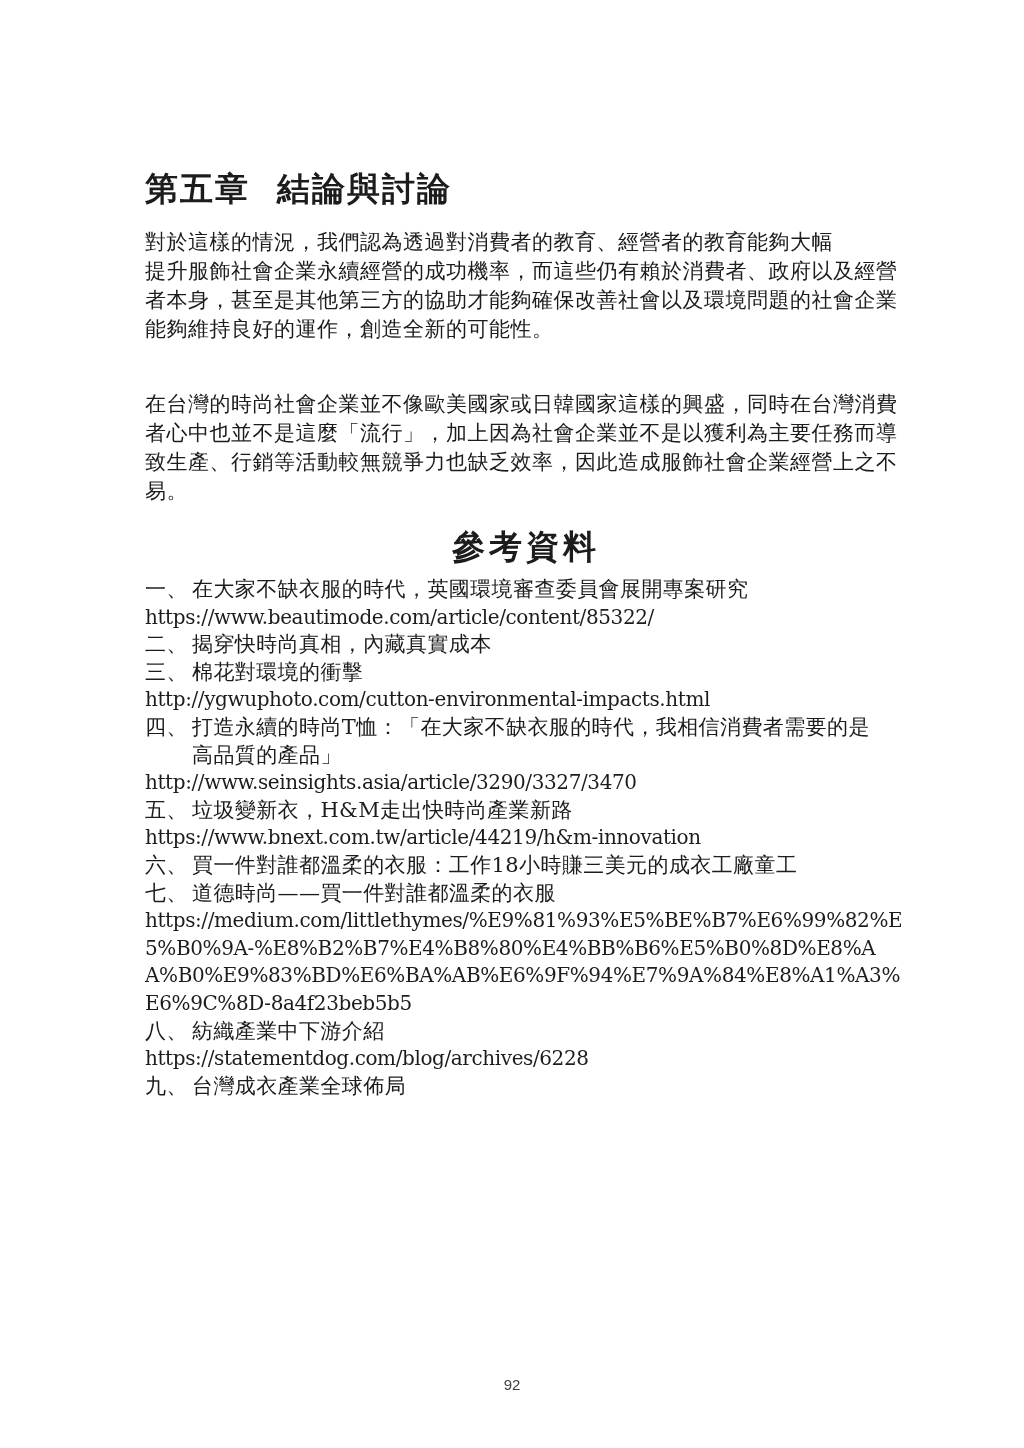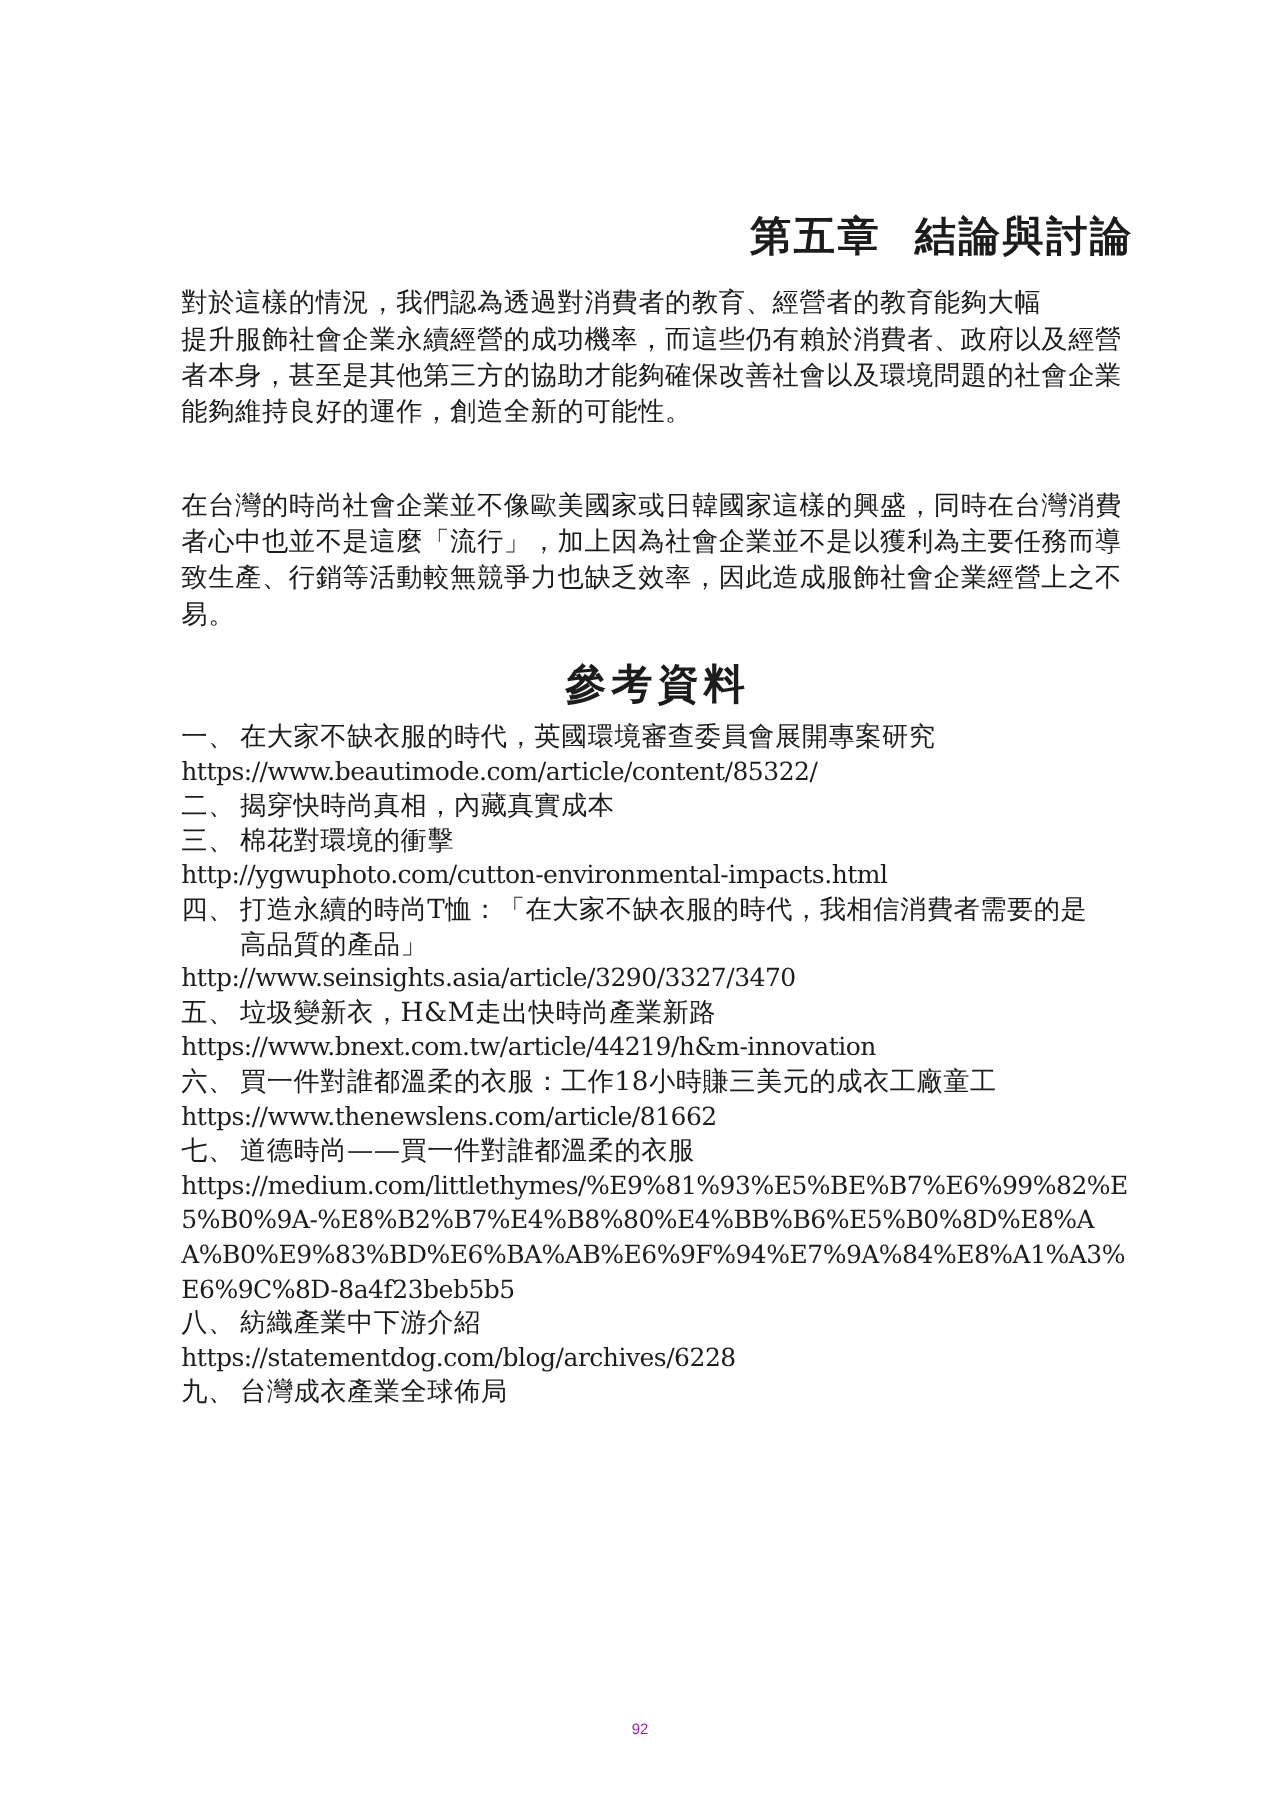--- a/index.html
+++ b/index.html
@@ -33,7 +33,7 @@
     font-size: 33px;
     line-height: 44px;
     font-weight: bold;
-    text-align: right;
+    text-align: left;
     letter-spacing: 2px;
     white-space: pre;
   }

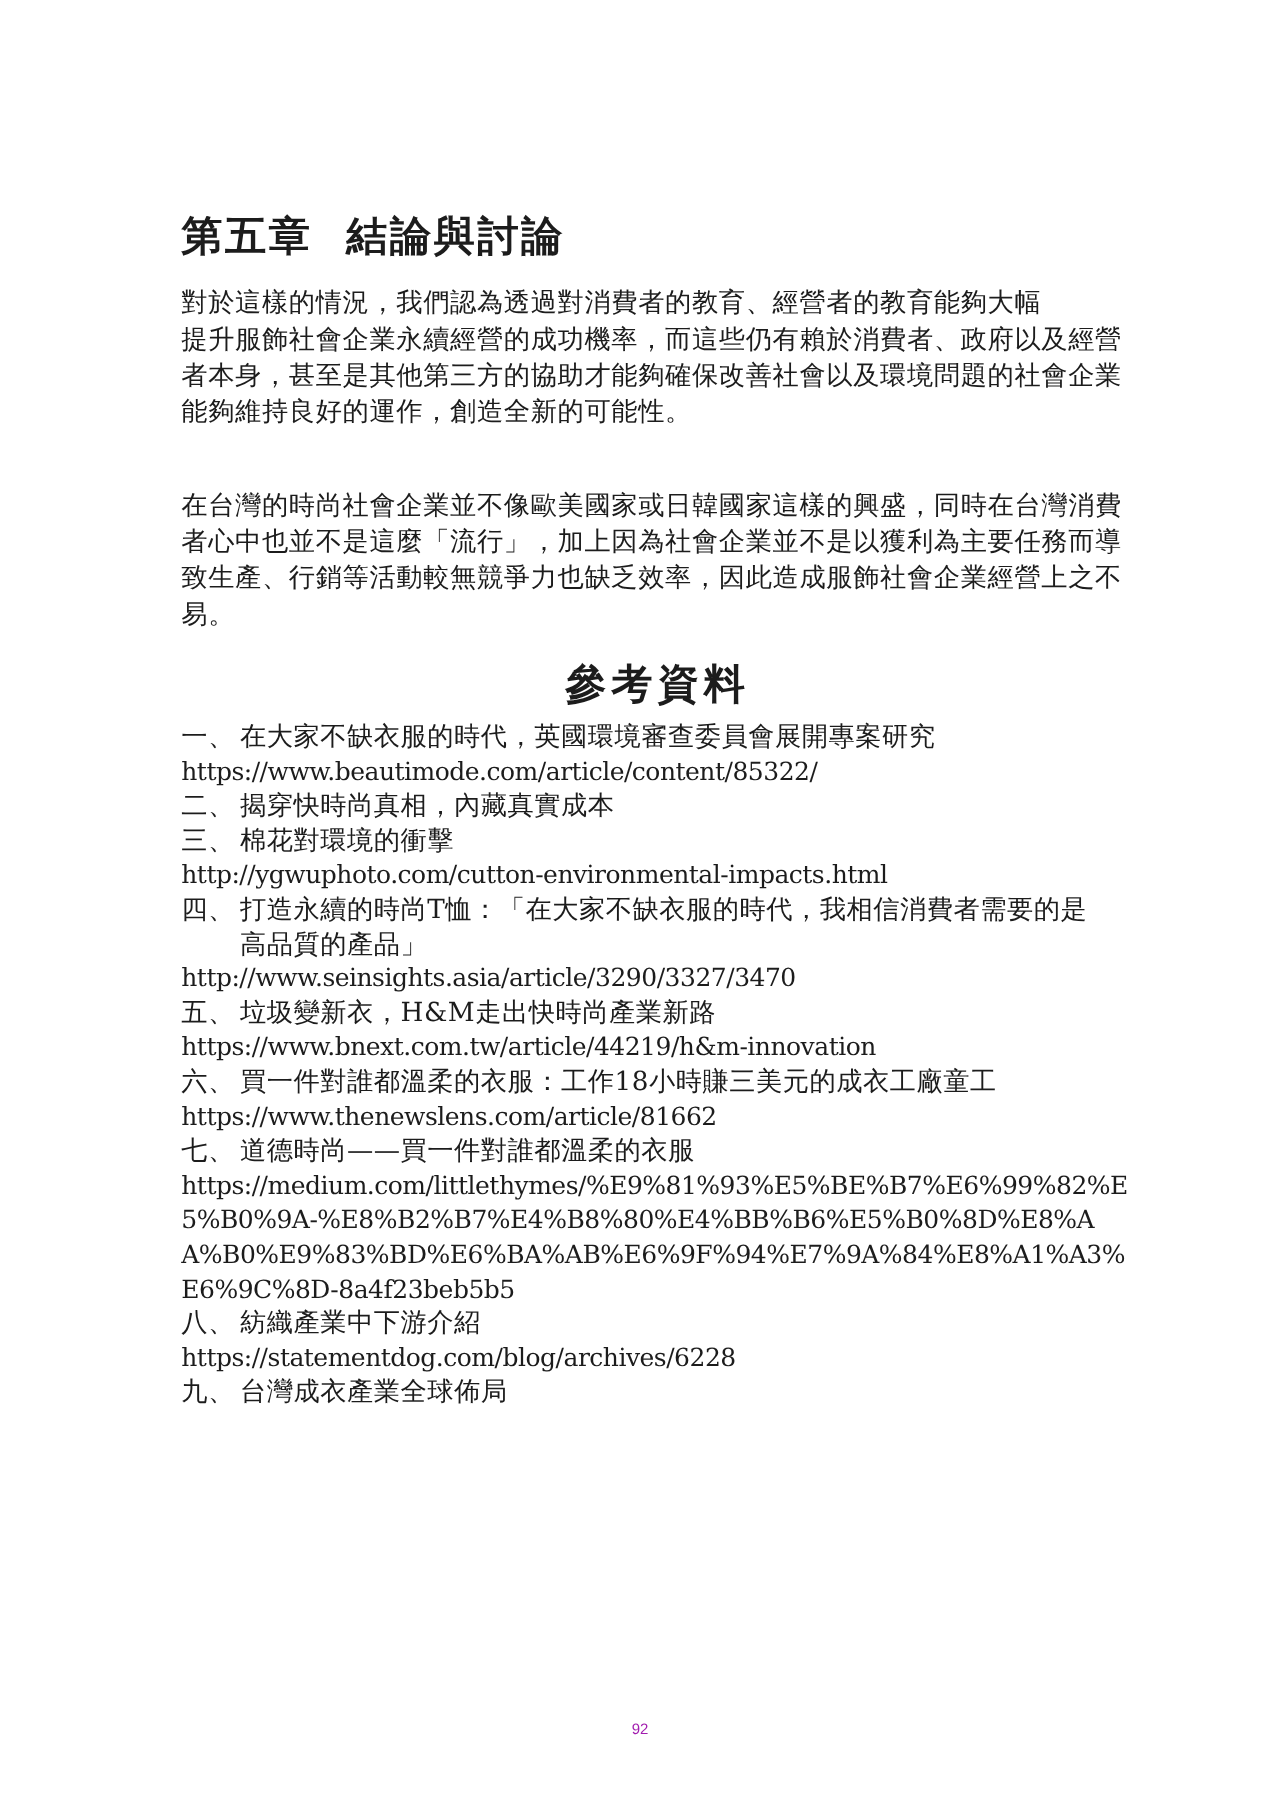--- a/index.html
+++ b/index.html
@@ -145,7 +145,6 @@
         <span class="ref-num">六、</span>
         <span class="ref-title">買一件對誰都溫柔的衣服：工作18小時賺三美元的成衣工廠童工</span>
       </div>
-      <div class="ref-url">https://www.thenewslens.com/article/81662</div>
     </div>
 
     <div>

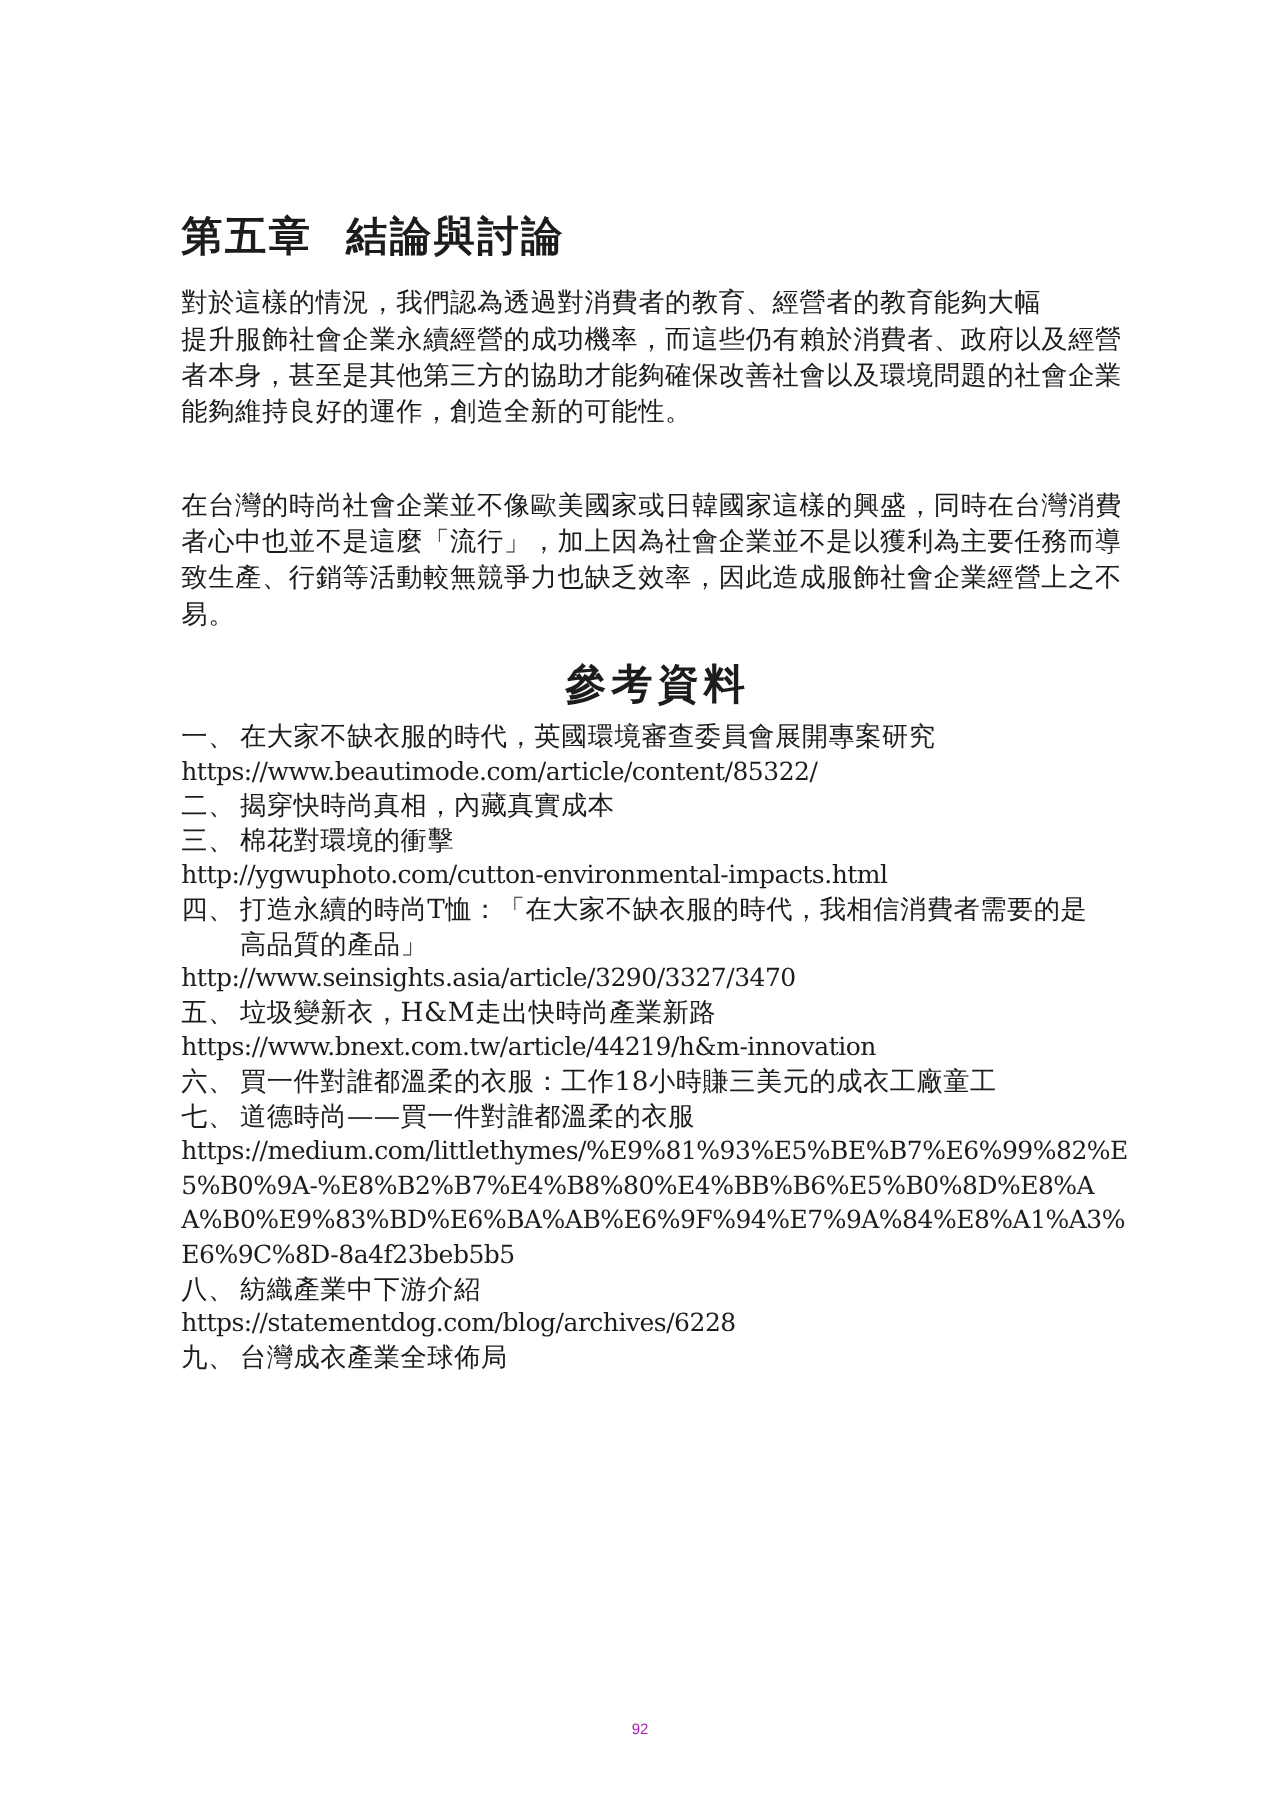--- a/index.html
+++ b/index.html
@@ -74,8 +74,8 @@
     top: 1376px;
     text-align: center;
     font-family: "Liberation Sans", "DejaVu Sans", sans-serif;
-    font-size: 12px;
-    color: #a21caf;
+    font-size: 15px;
+    color: #404040;
   }
 </style>
 </head>

